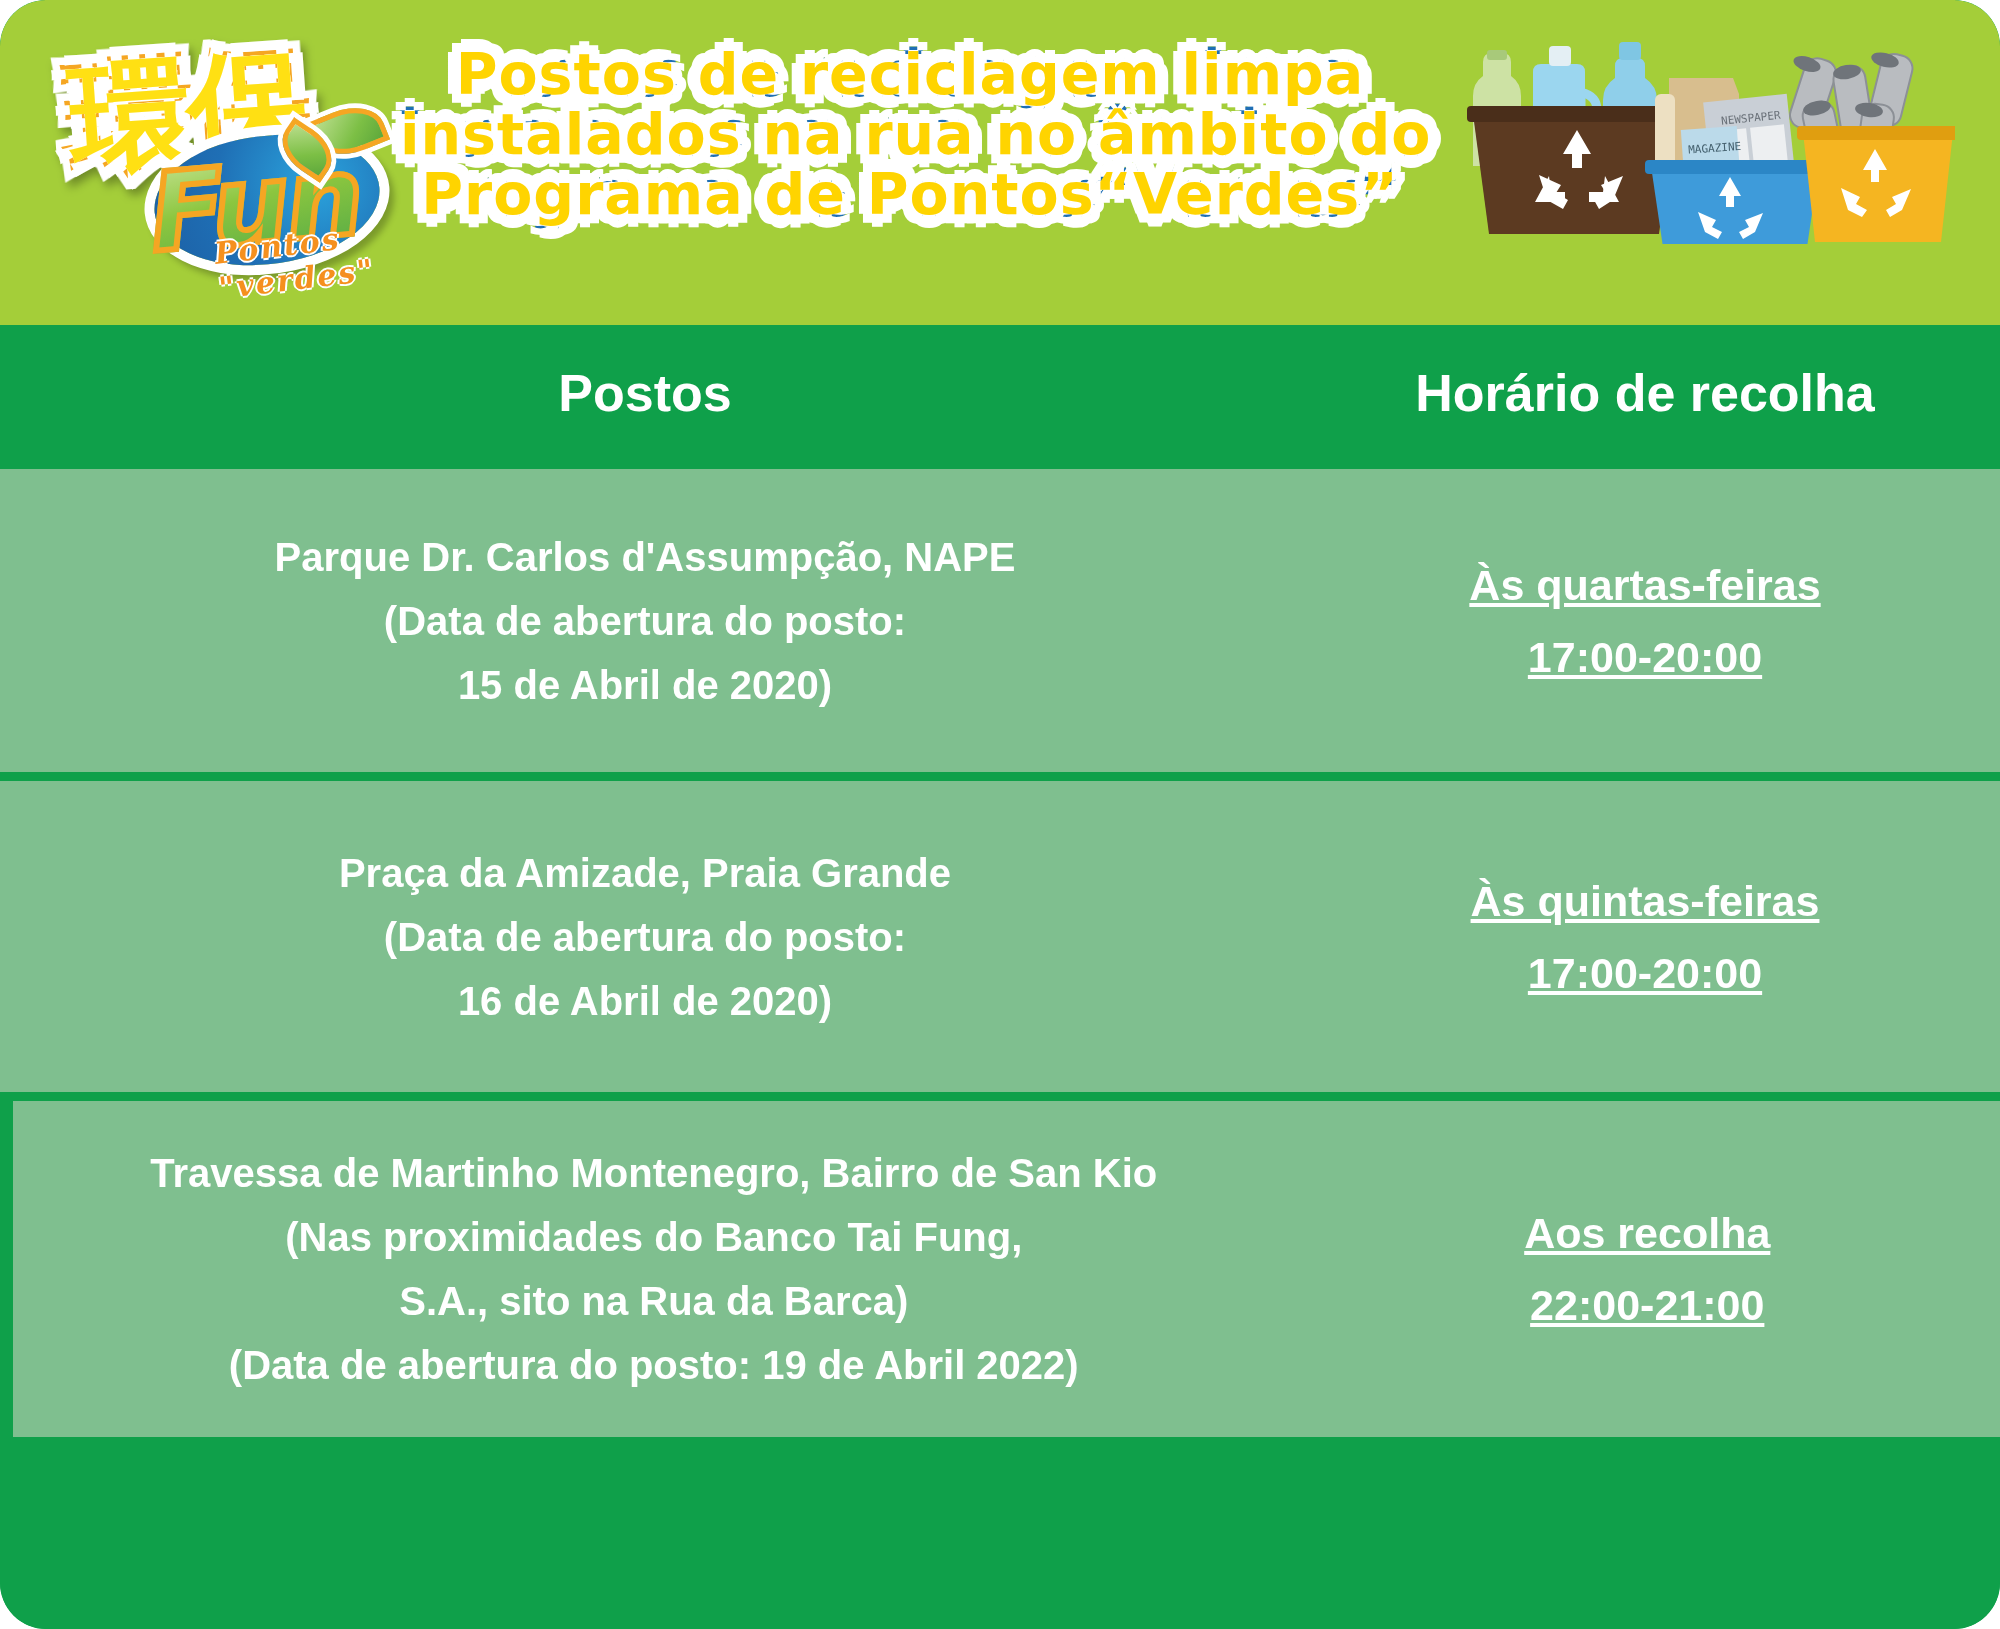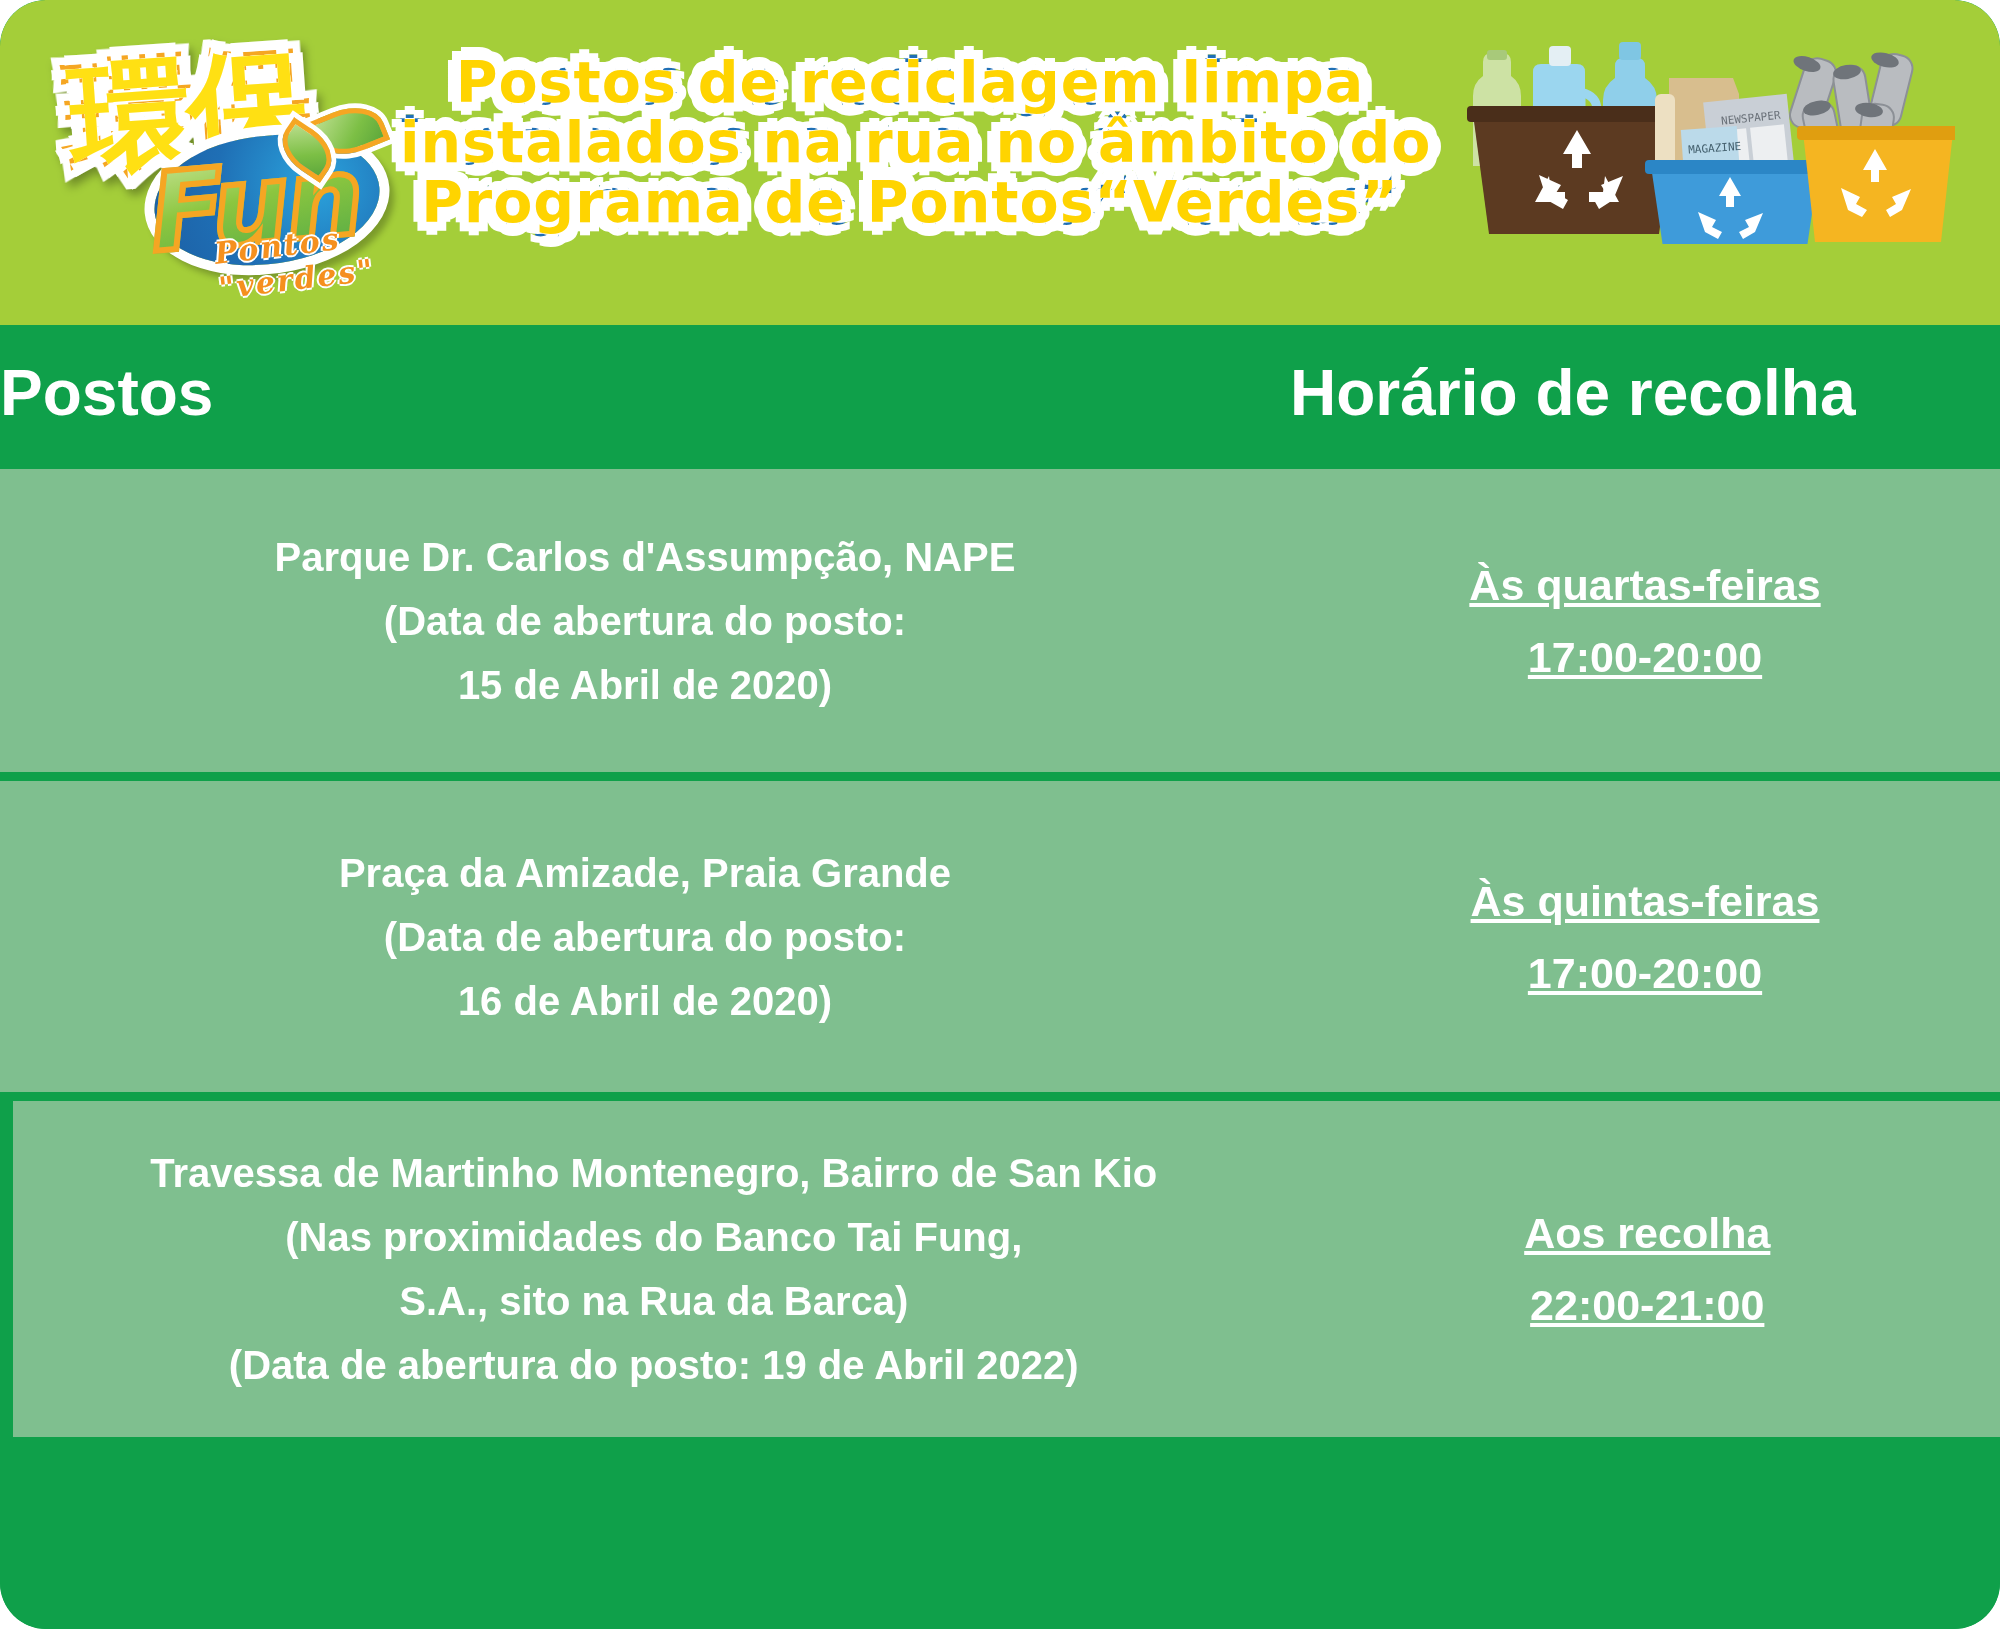--- a/index.html
+++ b/index.html
@@ -118,7 +118,7 @@
   
   .headline {
     position: absolute;
-    left: 400px; top: 52px;
+    left: 400px; top: 44px;
     width: 1020px;
     text-align: center;
     z-index: 8;

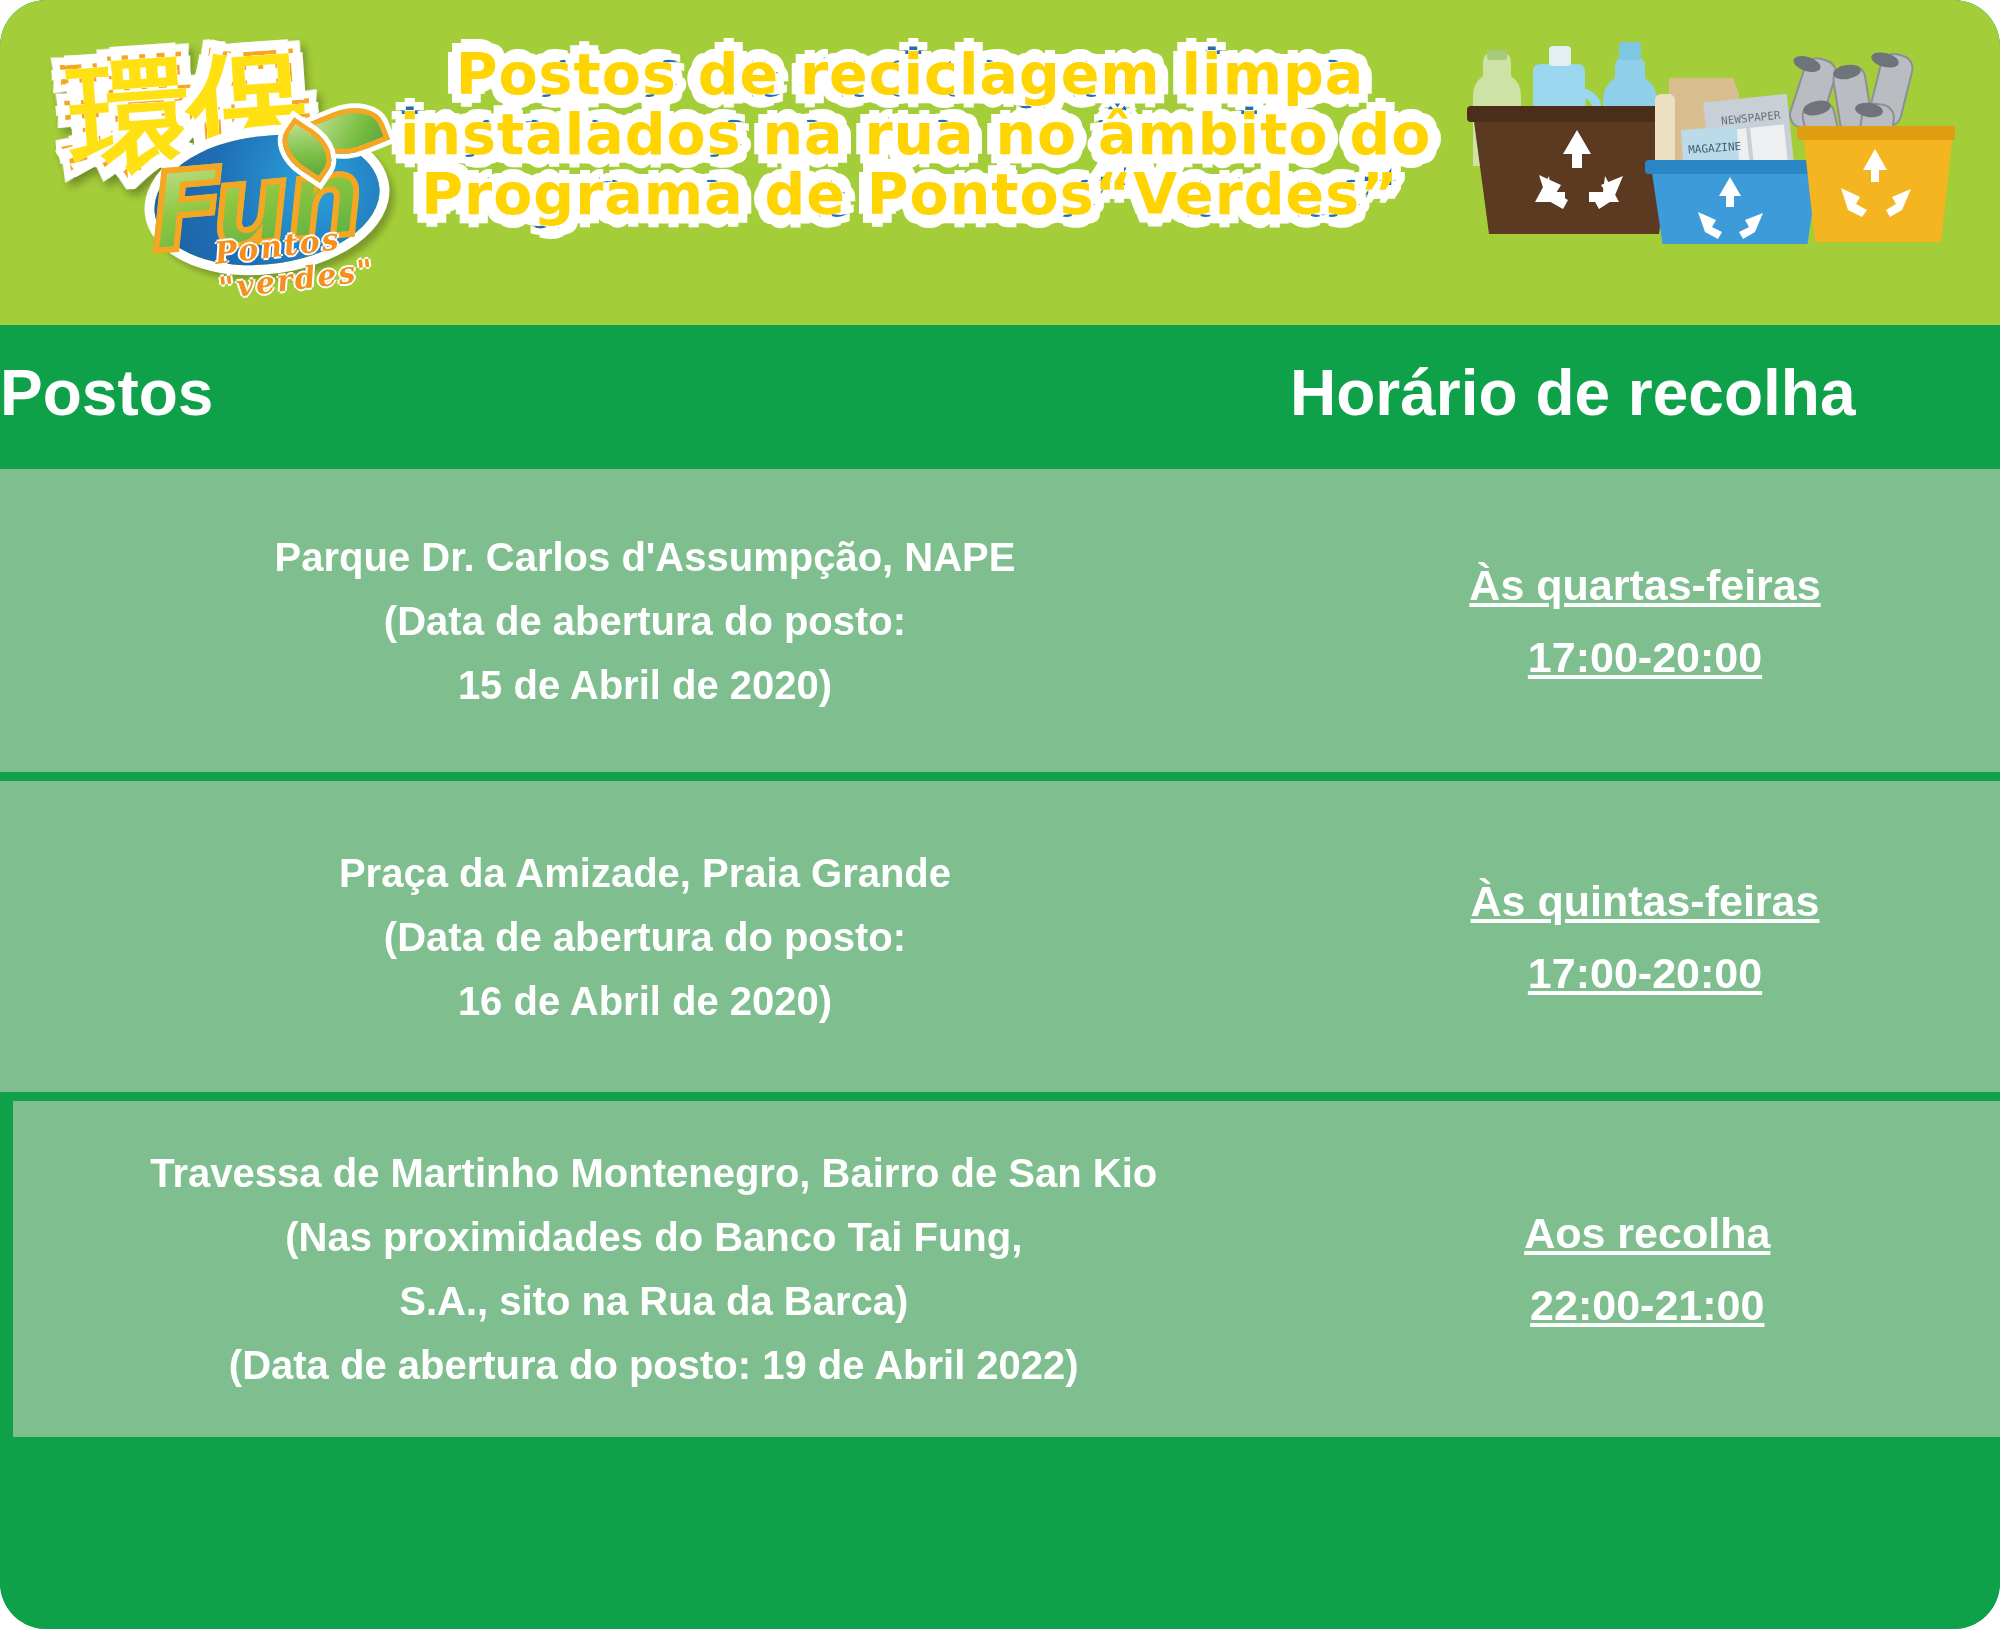--- a/index.html
+++ b/index.html
@@ -151,8 +151,9 @@
   }
   .th {
     color: #ffffff;
-    font-size: 64px;
-    font-weight: bold;
+    font-size: 52px;
+    font-weight: bold;
+    text-align: center;
     font-family: "Liberation Sans", sans-serif;
   }
   .th-postos { width: 1290px; }

